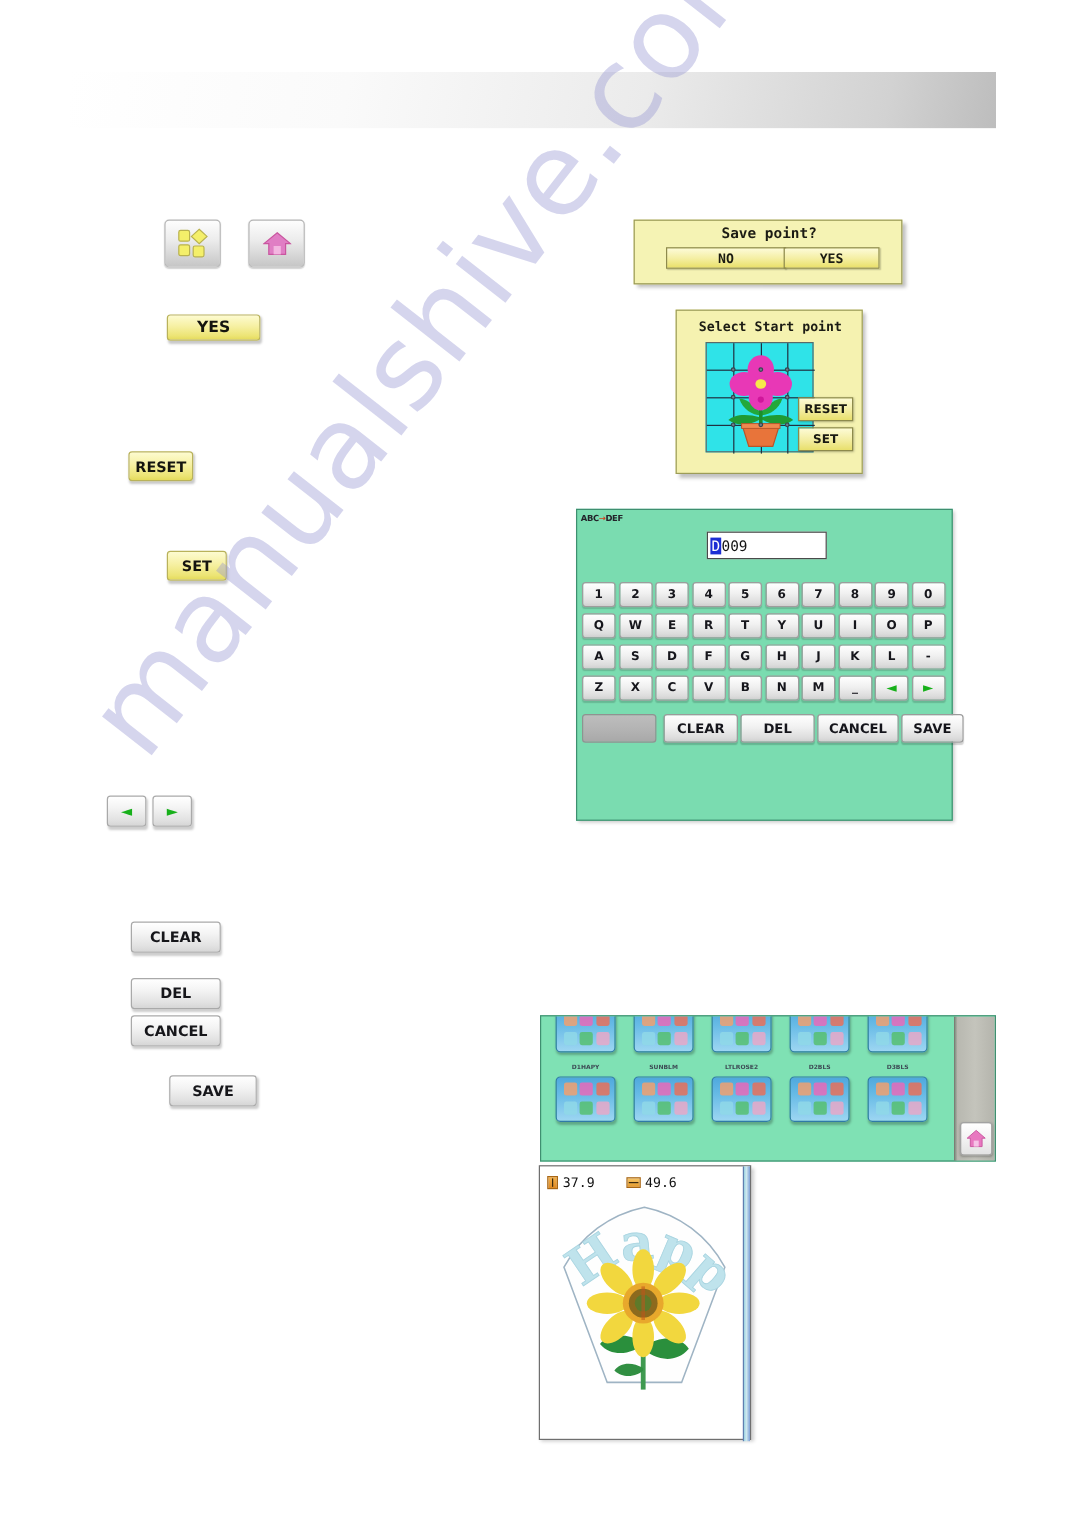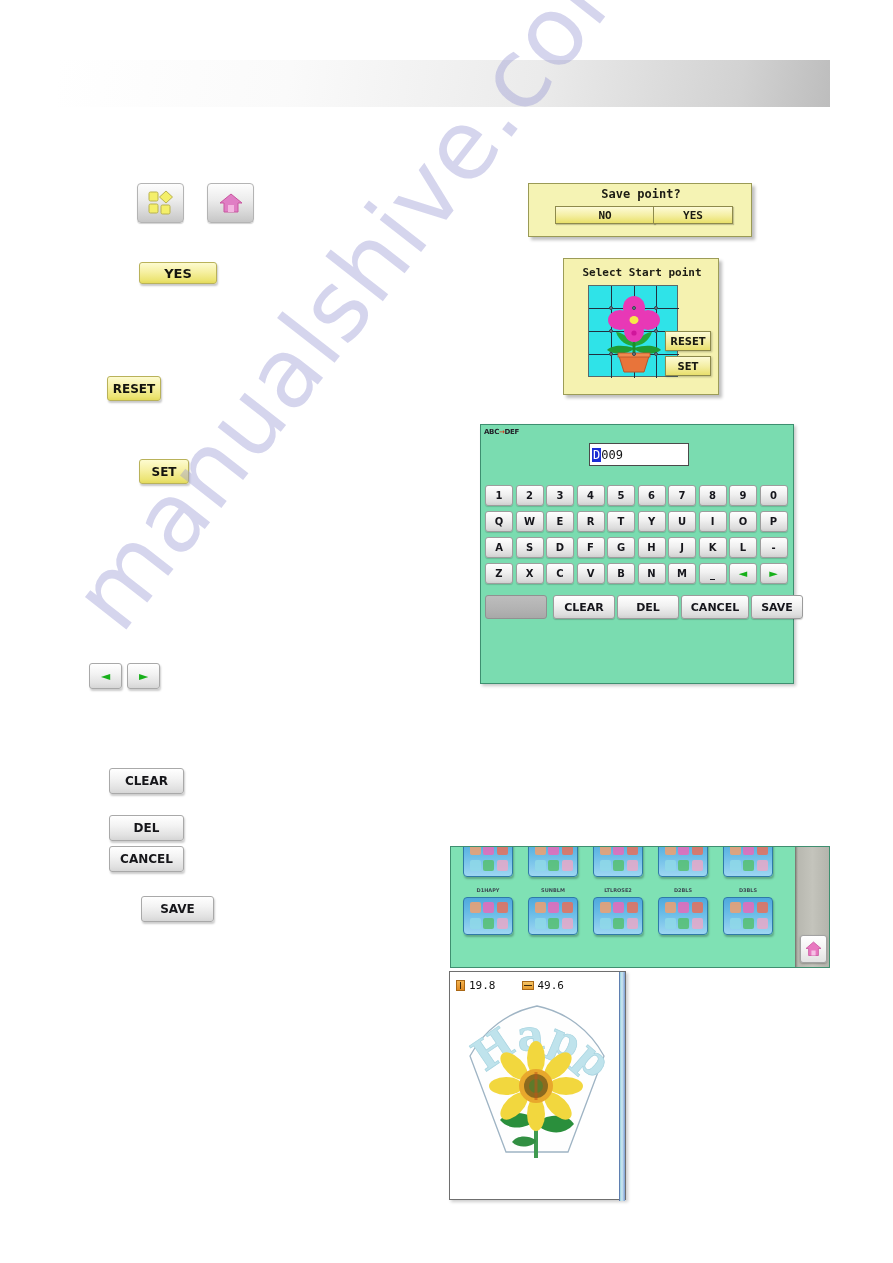--- a/index.html
+++ b/index.html
@@ -556,7 +556,7 @@
 <div id="preview-pane">
   <div id="preview-dims">
     <span class="dim-icon-v"></span>
-    <span>19.8</span>
+    <span>37.9</span>
     <span style="display:inline-block;width:18px;"></span>
     <span class="dim-icon-h"></span>
     <span>49.6</span>

